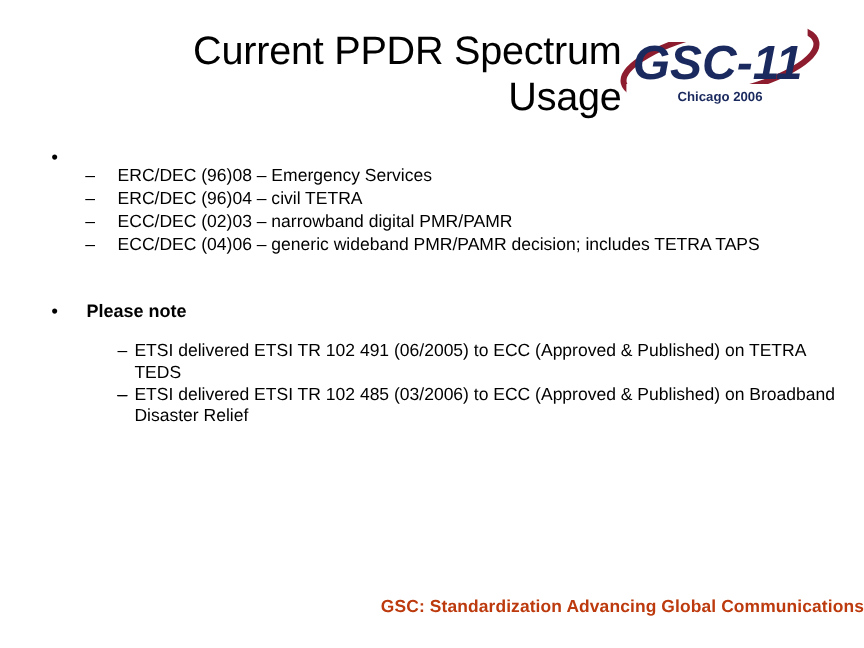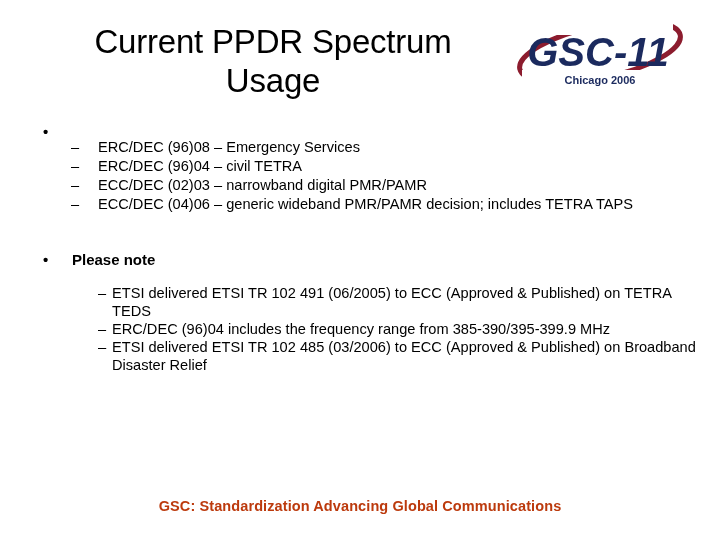--- a/index.html
+++ b/index.html
@@ -38,6 +38,7 @@
     color: #000000;
     letter-spacing: -0.2px;
     white-space: pre-line;
+    text-align: right;
   }
 
   

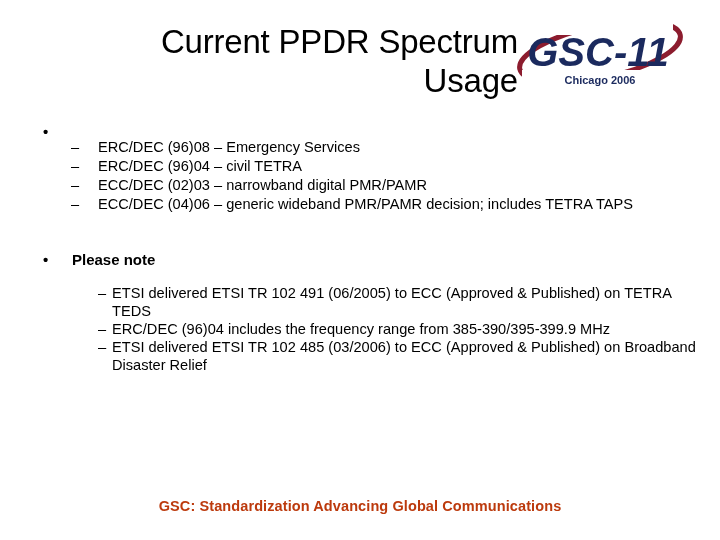--- a/index.html
+++ b/index.html
@@ -206,7 +206,6 @@
       </div>
       <div class="row">
         <span class="dash">–</span>
-        <span>ERC/DEC (96)04 includes the frequency range from 385-390/395-399.9 MHz</span>
       </div>
       <div class="row">
         <span class="dash">–</span>

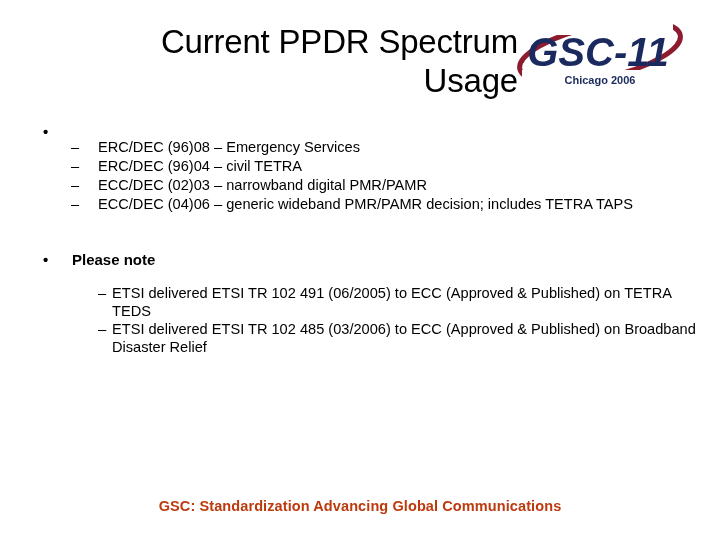--- a/index.html
+++ b/index.html
@@ -130,7 +130,7 @@
     left: 0;
     top: 497px;
     width: 720px;
-    text-align: center;
+    text-align: right;
   }
   .footer-text {
     display: inline-block;

